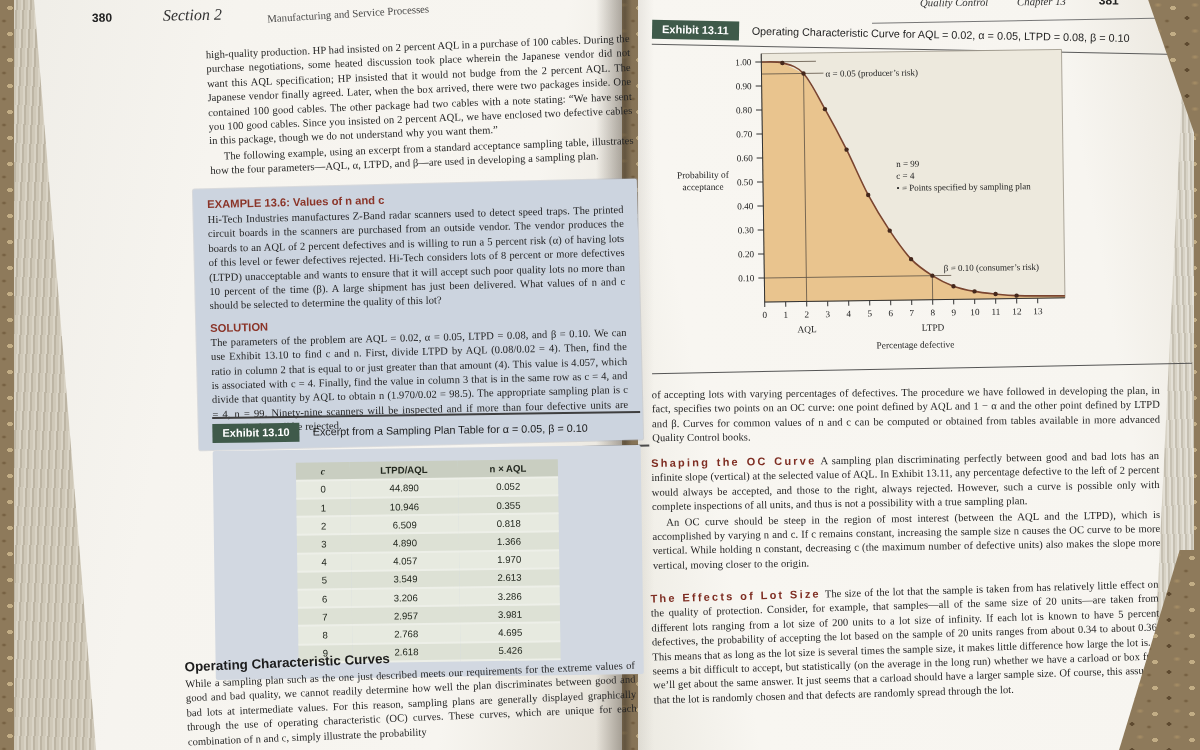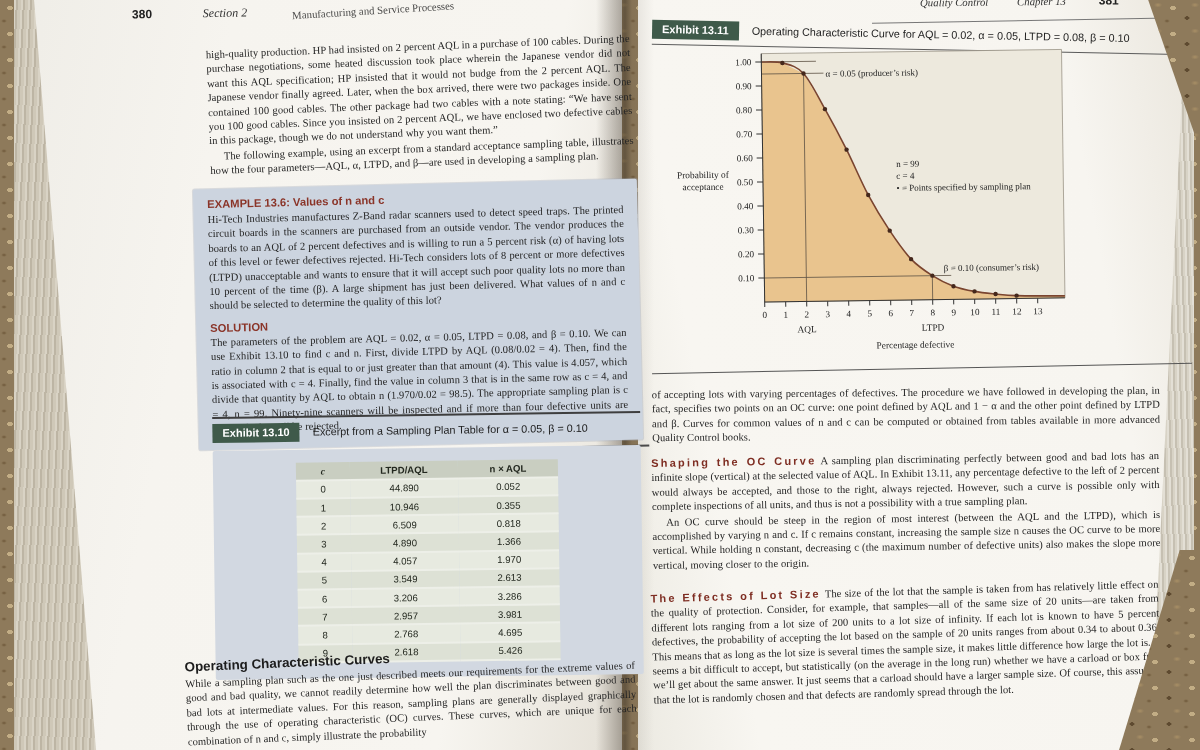--- a/index.html
+++ b/index.html
@@ -62,7 +62,7 @@
     letter-spacing:2.2px;margin-right:4px;
   }
   .lp-header,.rp-header{font-size:11px;white-space:nowrap;}
-  .pageno{font-family:"Liberation Sans", sans-serif;font-weight:bold;font-size:12px;color:#222;margin-left:40px;}
+  .pageno{font-family:"Liberation Sans", sans-serif;font-weight:bold;font-size:12px;color:#222;}
   .running{font-style:italic;color:#333;}
   .example-box{
     background:#ccd4df;border-radius:2px;

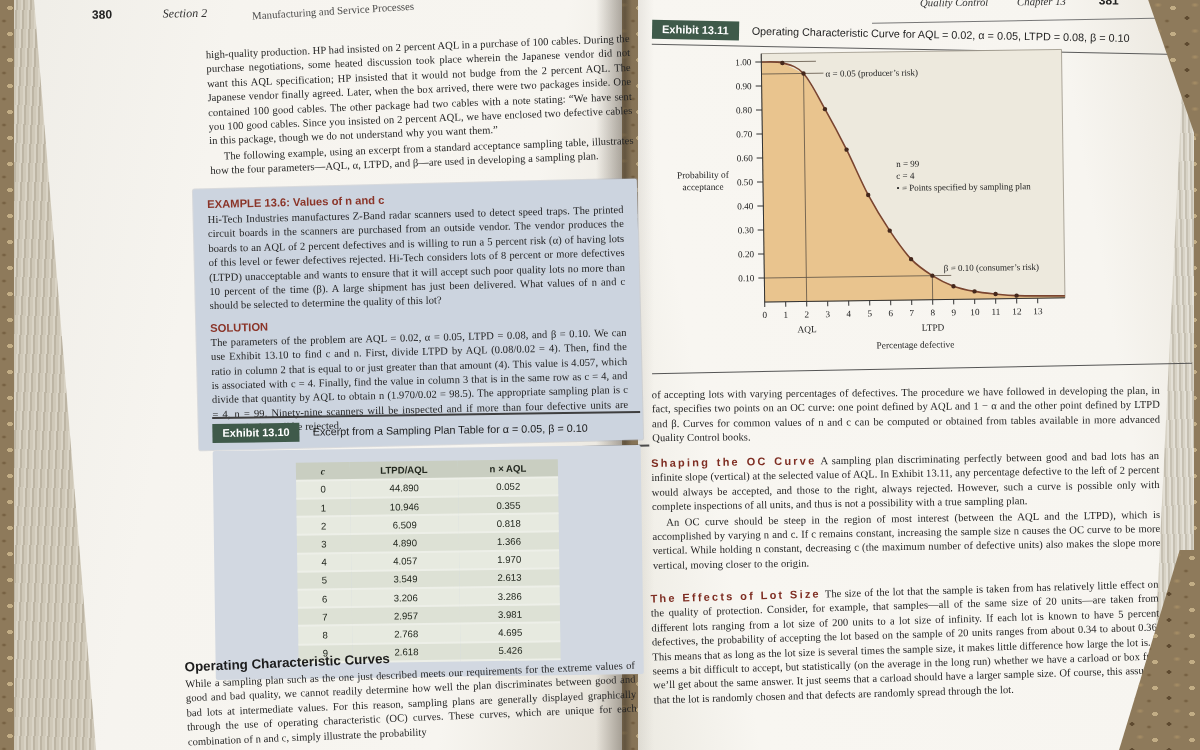--- a/index.html
+++ b/index.html
@@ -115,7 +115,7 @@
 
   <div class="blk lp-header" style="left:92px;top:5px;transform:rotate(-1deg);">
     <span class="pageno">380</span>
-    <span class="running serif" style="margin-left:48px;font-size:12px;">Section 2</span>
+    <span class="running serif" style="margin-left:48px;font-size:16px;">Section 2</span>
     <span class="serif" style="margin-left:42px;font-size:10.8px;display:inline-block;transform:rotate(-2.5deg);opacity:.85;">Manufacturing and Service Processes</span>
   </div>
 

